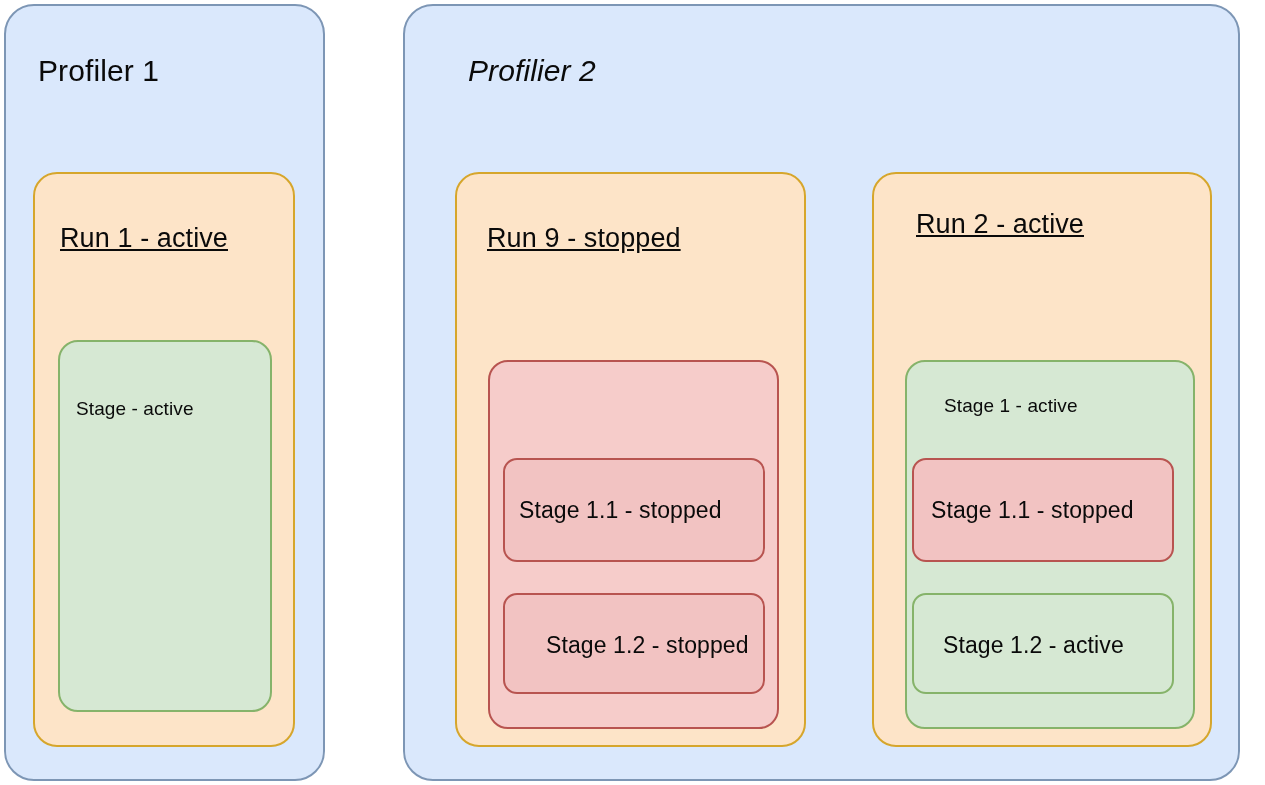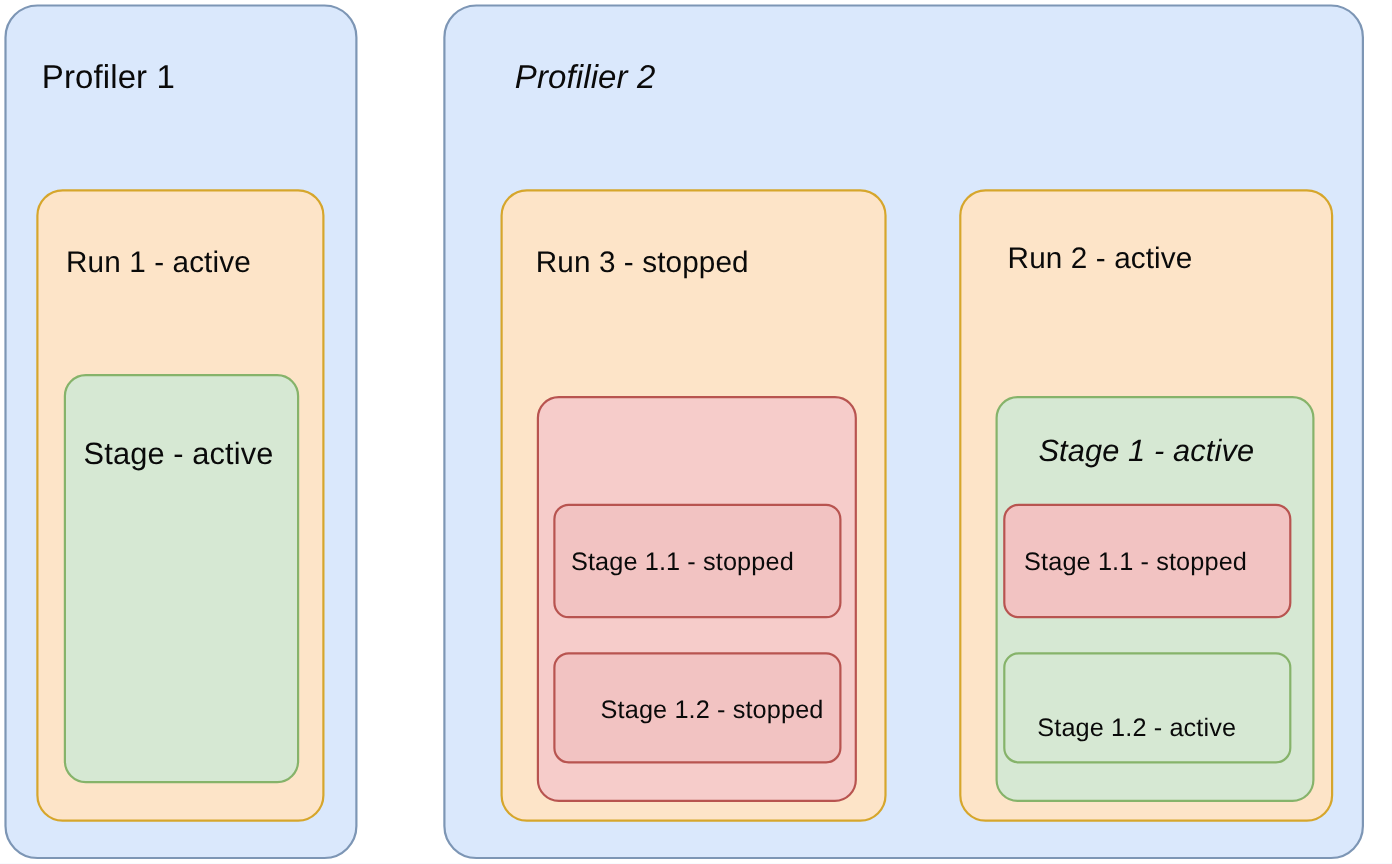--- a/index.html
+++ b/index.html
@@ -79,7 +79,7 @@
     letter-spacing: 0.1px;
   }
   .label-profiler { font-size: 30px; }
-  .label-run      { font-size: 27px; }
+  .label-run      { font-size: 27px; text-decoration: underline; }
   .label-stage    { font-size: 28px; }
   .label-substage { font-size: 23px; }
 </style>

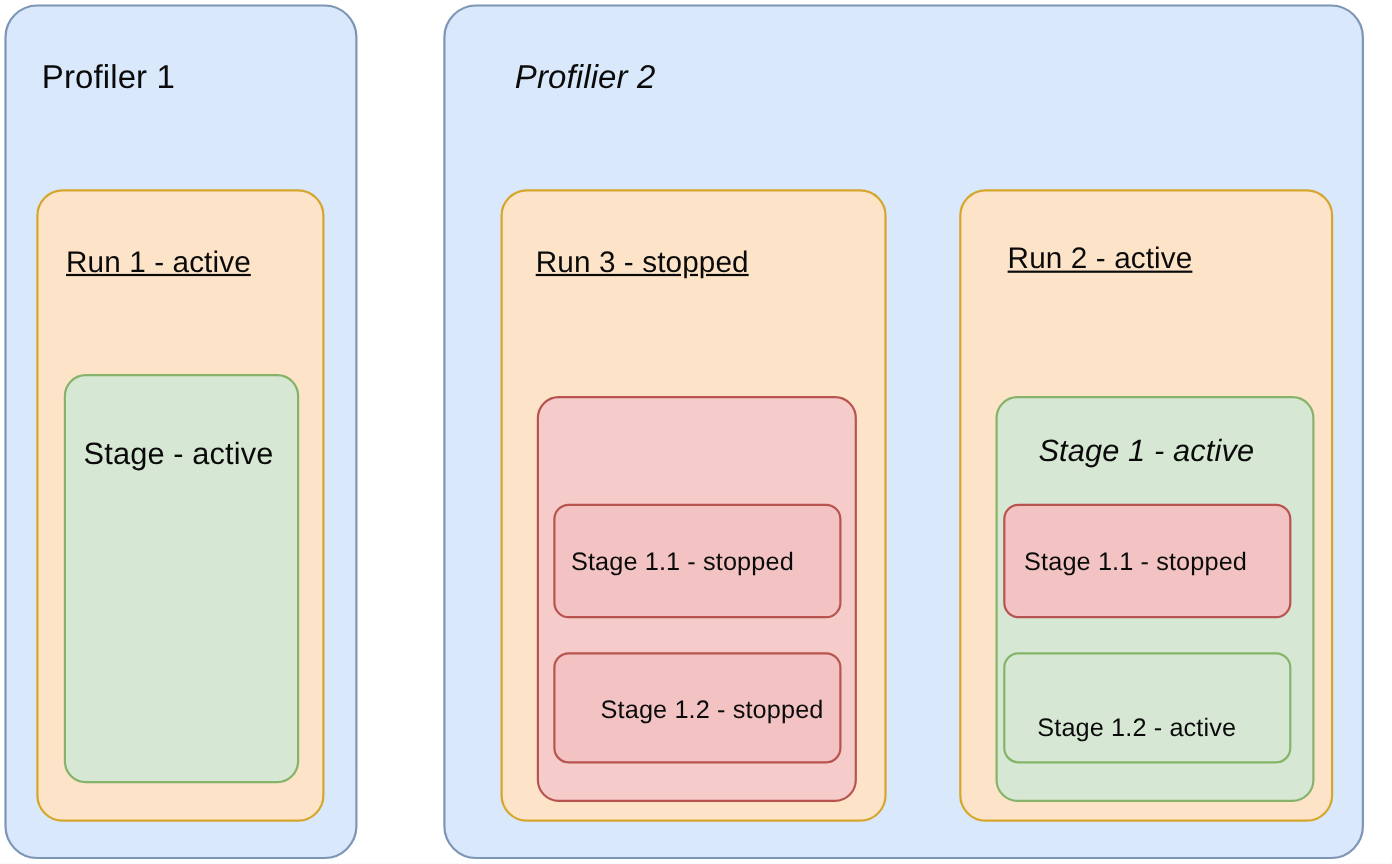--- a/index.html
+++ b/index.html
@@ -106,7 +106,7 @@
 
   <div class="box run-box" style="left:455px; top:172px; width:351px; height:575px;"></div>
 
-  <div class="label label-run" style="left:487px; top:225px;">Run 3 - stopped</div>
+  <div class="label label-run" style="left:487px; top:225px;">Run 9 - stopped</div>
 
   <div class="box stage-red" style="left:488px; top:360px; width:291px; height:369px;"></div>
 

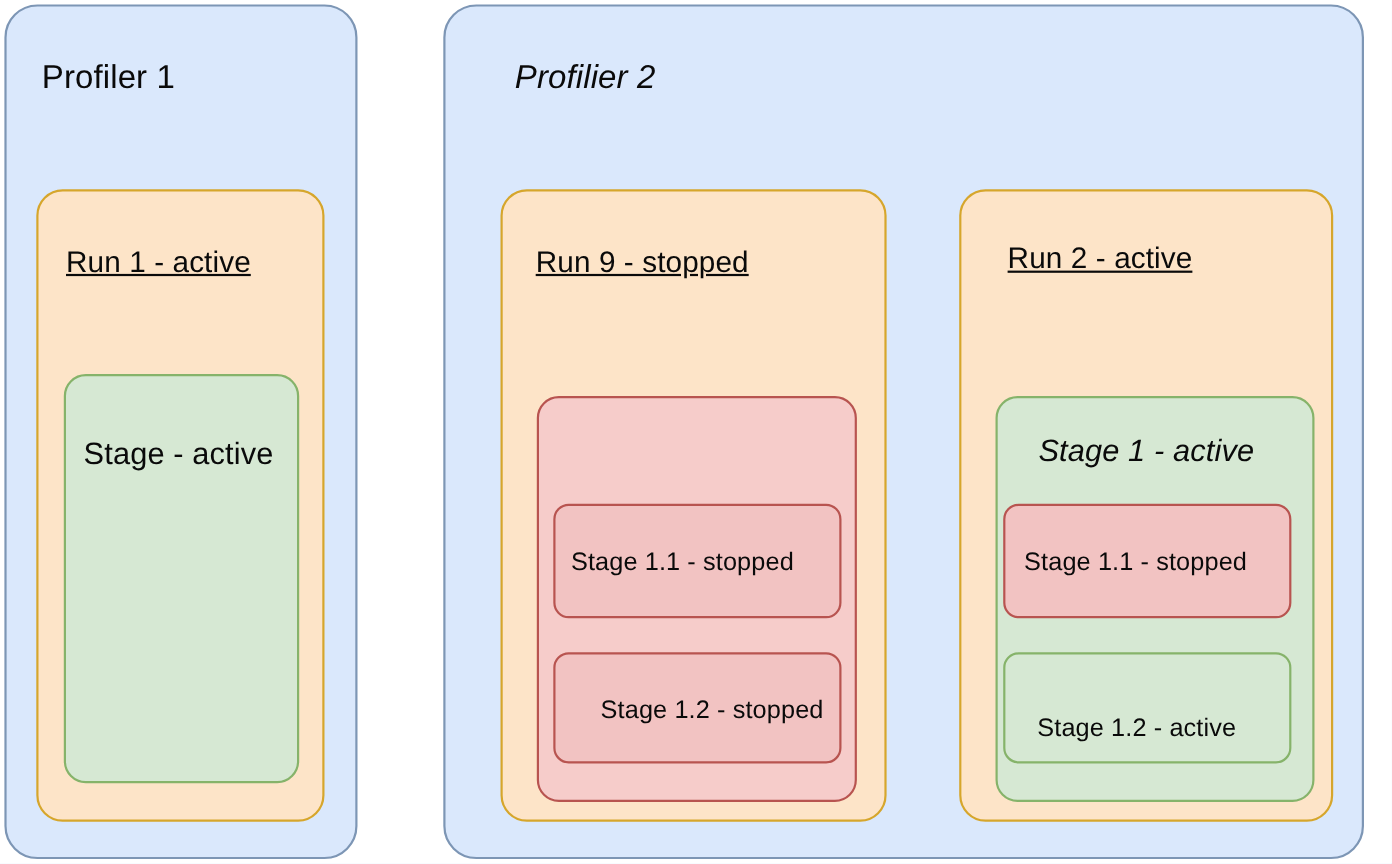--- a/index.html
+++ b/index.html
@@ -121,7 +121,7 @@
 
   <div class="box run-box" style="left:872px; top:172px; width:340px; height:575px;"></div>
 
-  <div class="label label-run" style="left:916px; top:222px;">Run 2 - active</div>
+  <div class="label label-run" style="left:916px; top:211px;">Run 2 - active</div>
 
   <div class="box stage-green" style="left:905px; top:360px; width:290px; height:369px;"></div>
 

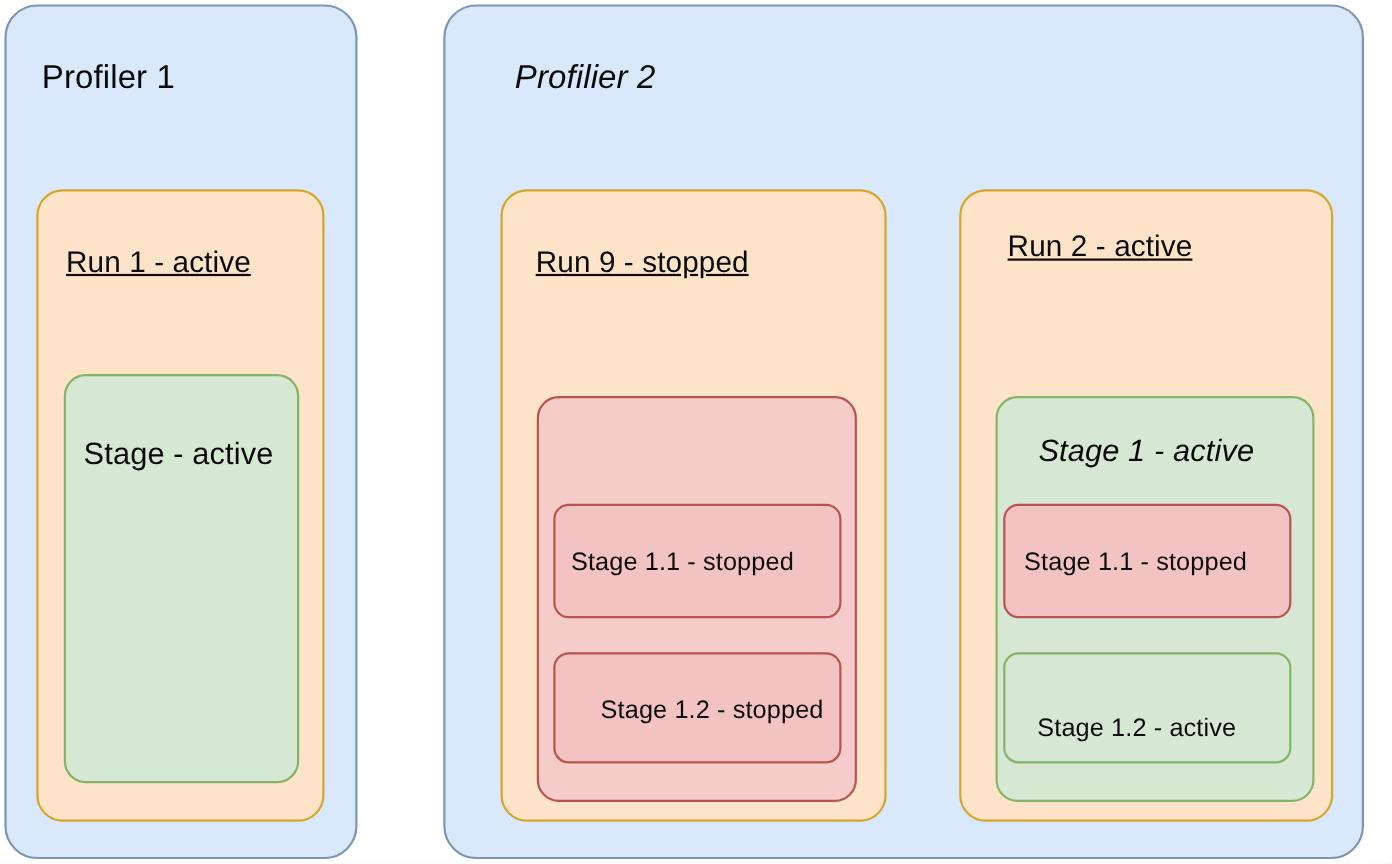--- a/index.html
+++ b/index.html
@@ -80,7 +80,7 @@
   }
   .label-profiler { font-size: 30px; }
   .label-run      { font-size: 27px; text-decoration: underline; }
-  .label-stage    { font-size: 28px; }
+  .label-stage    { font-size: 19px; }
   .label-substage { font-size: 23px; }
 </style>
 </head>

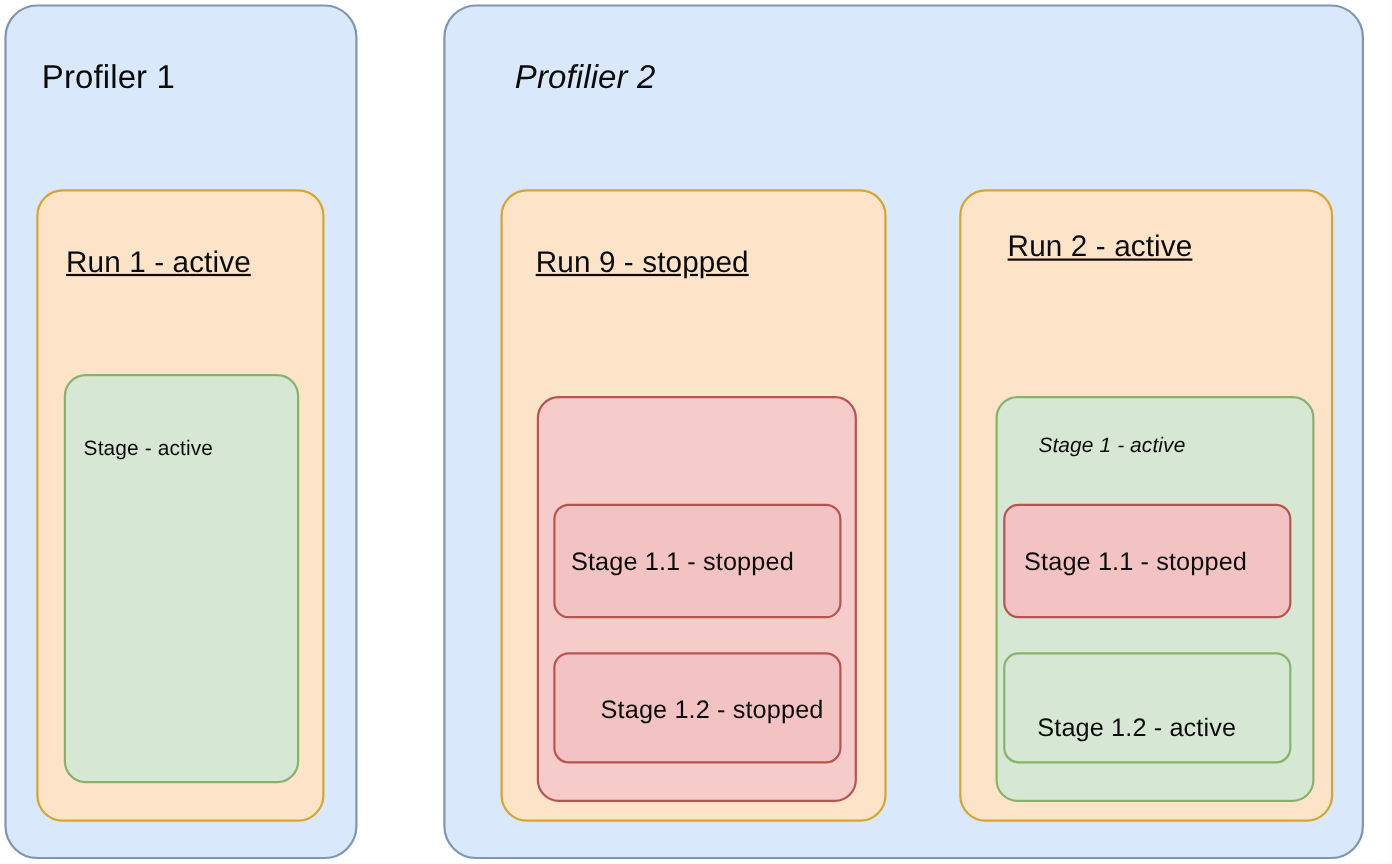--- a/index.html
+++ b/index.html
@@ -125,7 +125,7 @@
 
   <div class="box stage-green" style="left:905px; top:360px; width:290px; height:369px;"></div>
 
-  <div class="label label-stage" style="left:944px; top:396px;font-style:italic;">Stage 1 - active</div>
+  <div class="label label-stage" style="left:944px; top:396px;">Stage 1 - active</div>
 
   <div class="box stage-red-on-green" style="left:912px; top:458px; width:262px; height:104px;"></div>
 

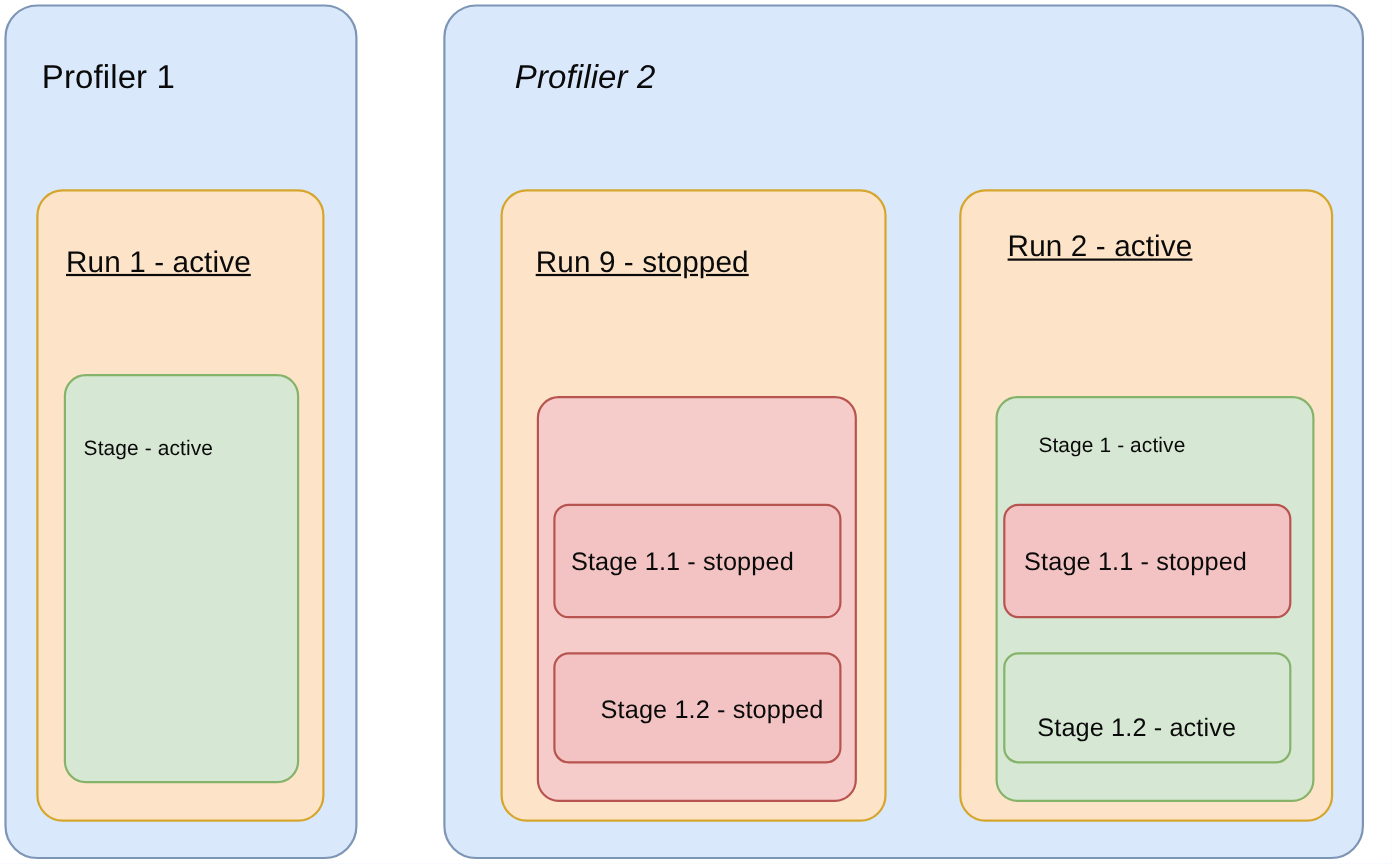--- a/index.html
+++ b/index.html
@@ -133,7 +133,7 @@
 
   <div class="box stage-green-inner" style="left:912px; top:593px; width:262px; height:101px;"></div>
 
-  <div class="label label-substage" style="left:943px; top:634px;margin-top:16px;">Stage 1.2 - active</div>
+  <div class="label label-substage" style="left:943px; top:634px;">Stage 1.2 - active</div>
 
 </div>
 

